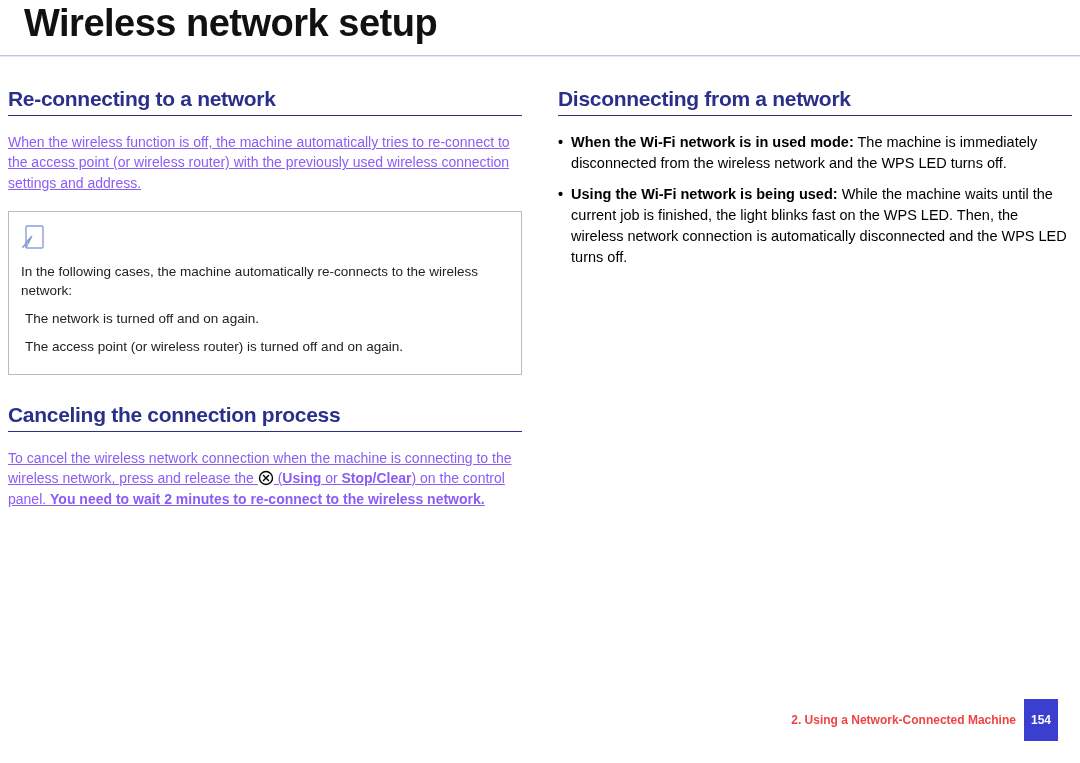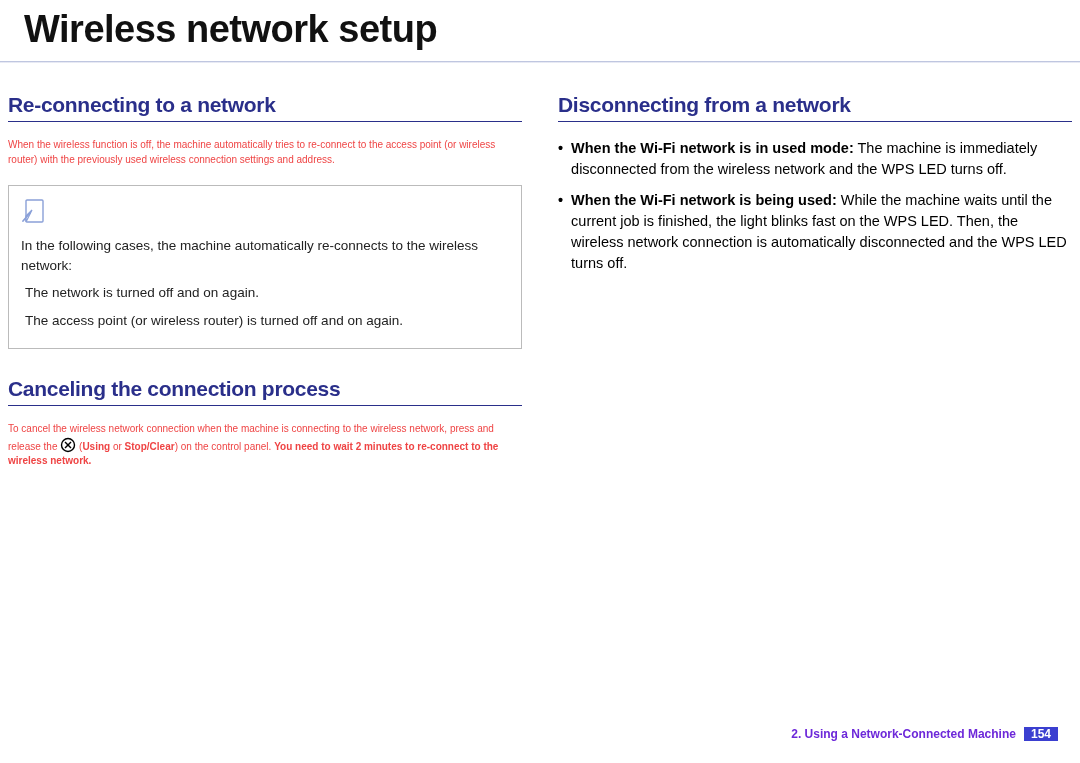--- a/index.html
+++ b/index.html
@@ -16,7 +16,7 @@
     font-size: 38px;
     font-weight: 800;
     letter-spacing: -0.5px;
-    padding: 8px 0 10px 24px;
+    padding: 2px 0 10px 24px;
     color: #111;
   }
   .title-rule {

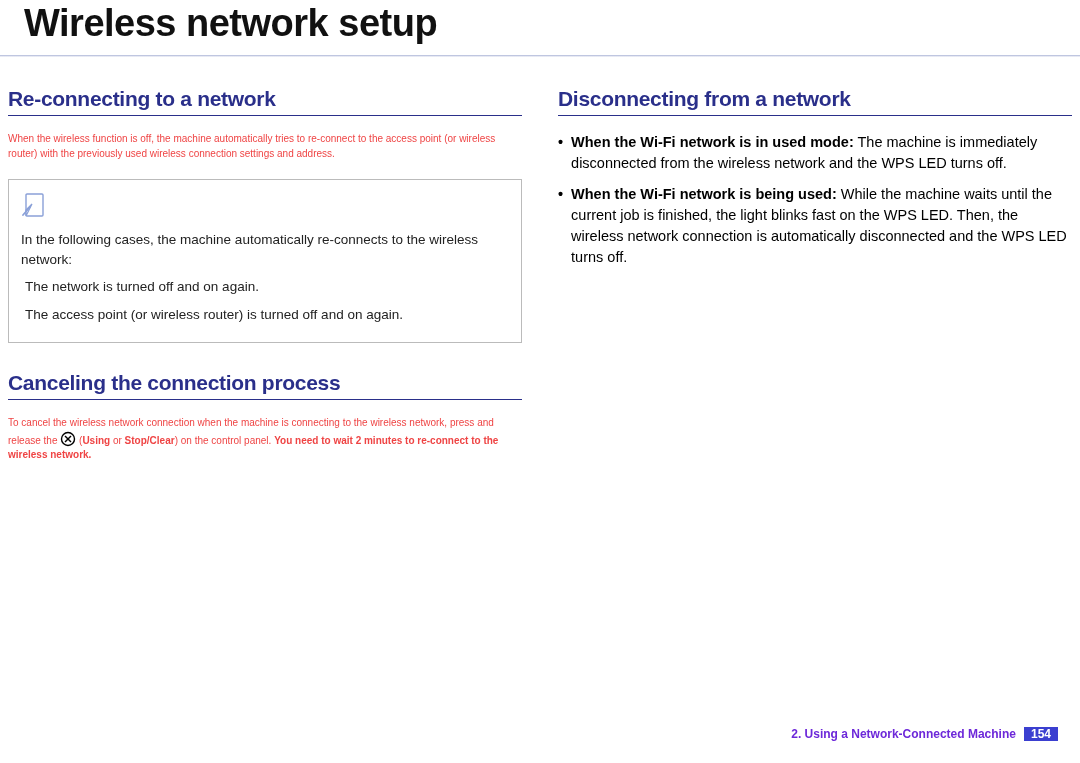--- a/index.html
+++ b/index.html
@@ -44,10 +44,11 @@
     margin: 6px 0 16px 0;
   }
   p.body {
-    font-size: 10px;
+    font-size: 14px;
     line-height: 1.45;
     margin-bottom: 14px;
-    color: #ef4444;
+    color: #8b5cf6;
+    text-decoration: underline;
   }
   .bold { font-weight: 700; }
   .note-box {

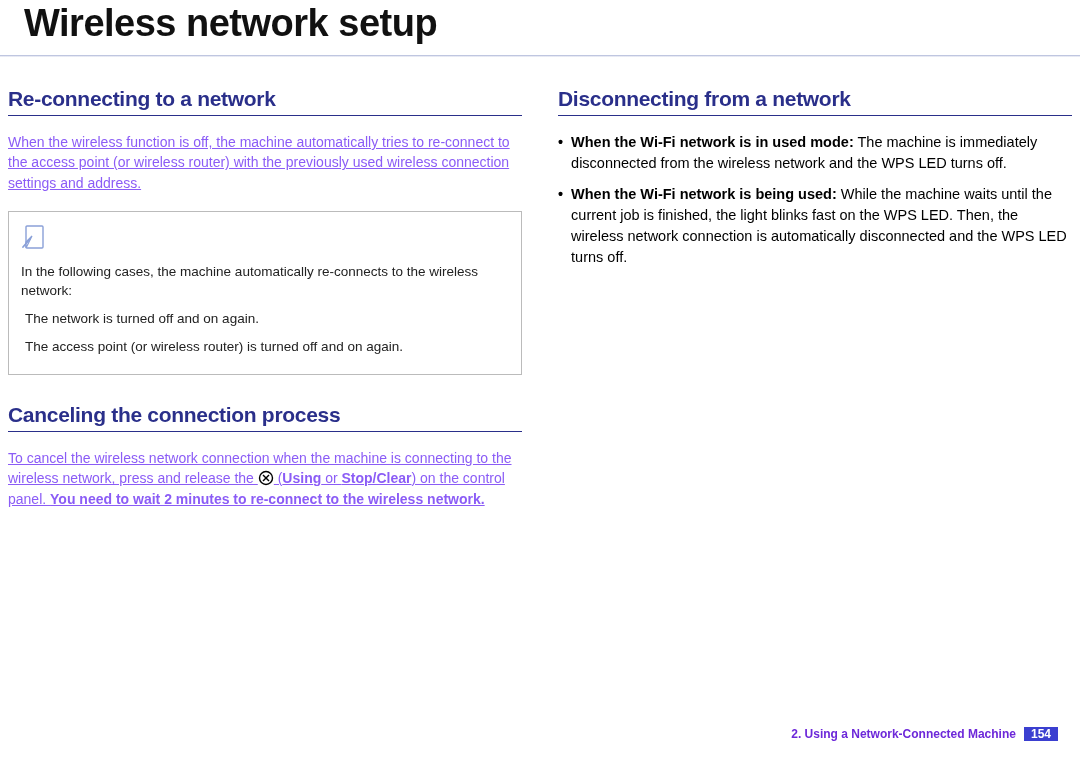--- a/index.html
+++ b/index.html
@@ -167,7 +167,7 @@
     <div class="bullet">
       <div class="bullet-dot">•</div>
       <div class="bullet-text">
-        <span class="bold">When the Wi-Fi network is being used:</span><span> While the machine waits until the current job is finished, the light blinks fast on the WPS LED. Then, the wireless network connection is automatically disconnected and the WPS LED turns off.</span>
+        <span class="bold">Using the Wi-Fi network is being used:</span><span> While the machine waits until the current job is finished, the light blinks fast on the WPS LED. Then, the wireless network connection is automatically disconnected and the WPS LED turns off.</span>
       </div>
     </div>
   </div>

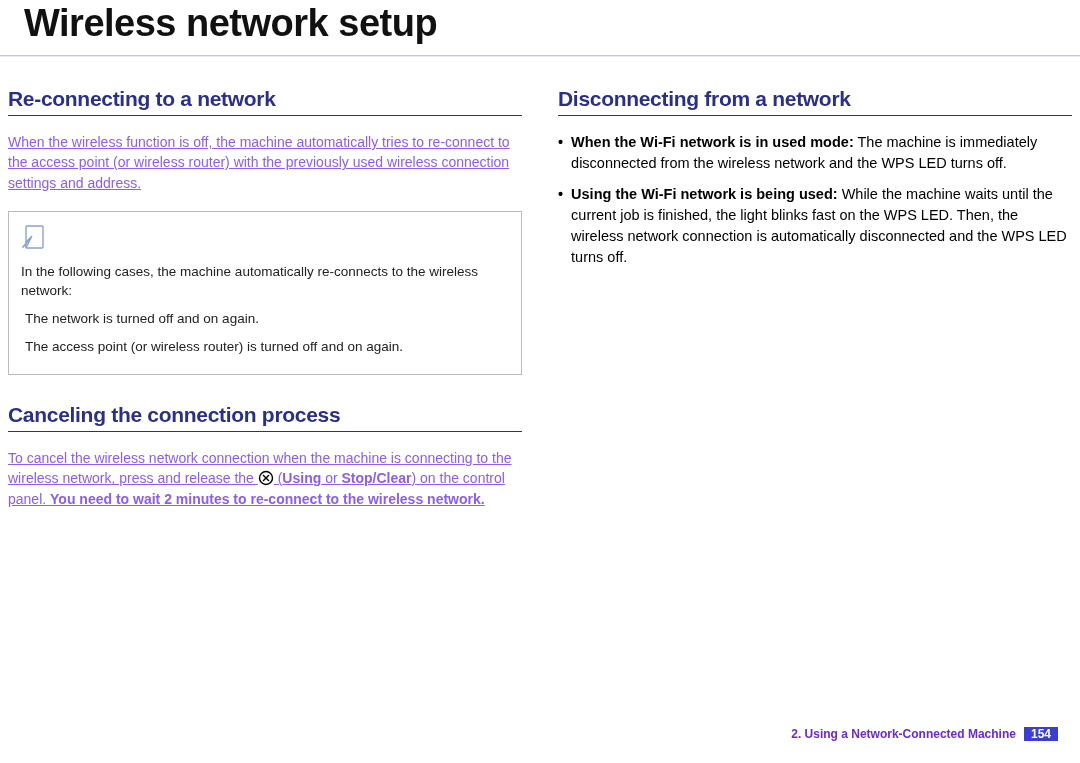--- a/index.html
+++ b/index.html
@@ -104,7 +104,7 @@
     gap: 8px;
   }
   .footer-text {
-    color: #6d28d9;
+    color: #ef4444;
     font-weight: 700;
     font-size: 12px;
   }

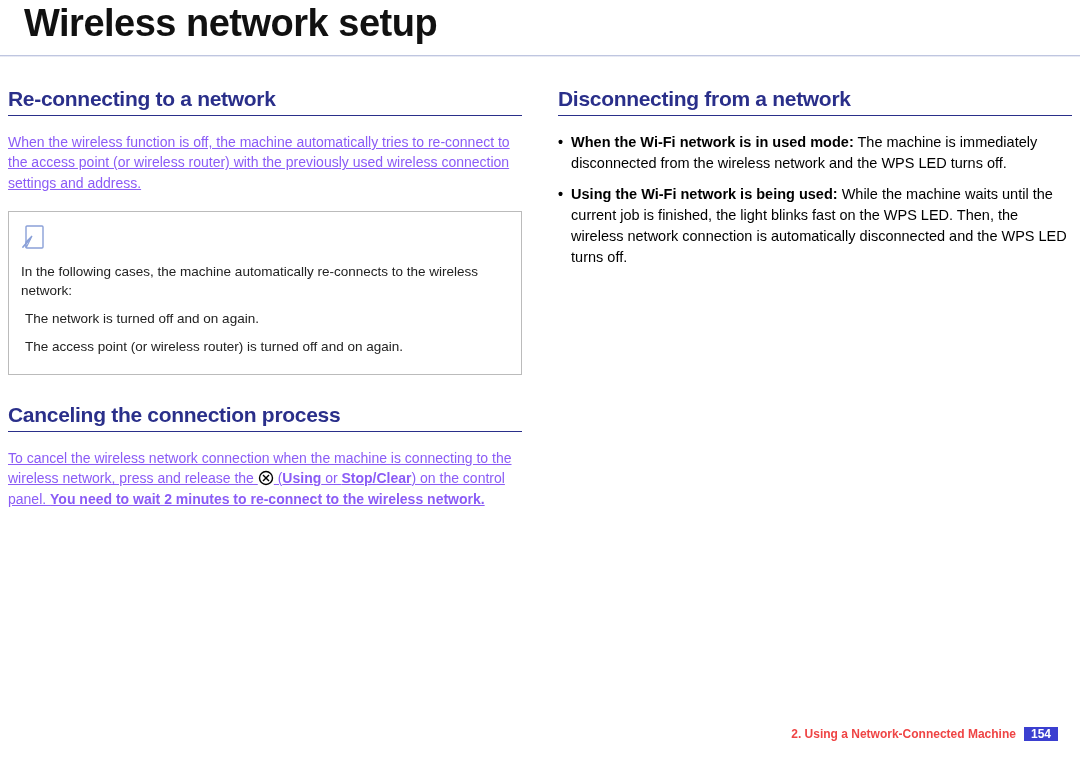--- a/index.html
+++ b/index.html
@@ -113,7 +113,7 @@
     color: #fff;
     font-weight: 700;
     font-size: 12px;
-    padding: 0 7px;
+    padding: 14px 7px;
   }
 </style>
 </head>

